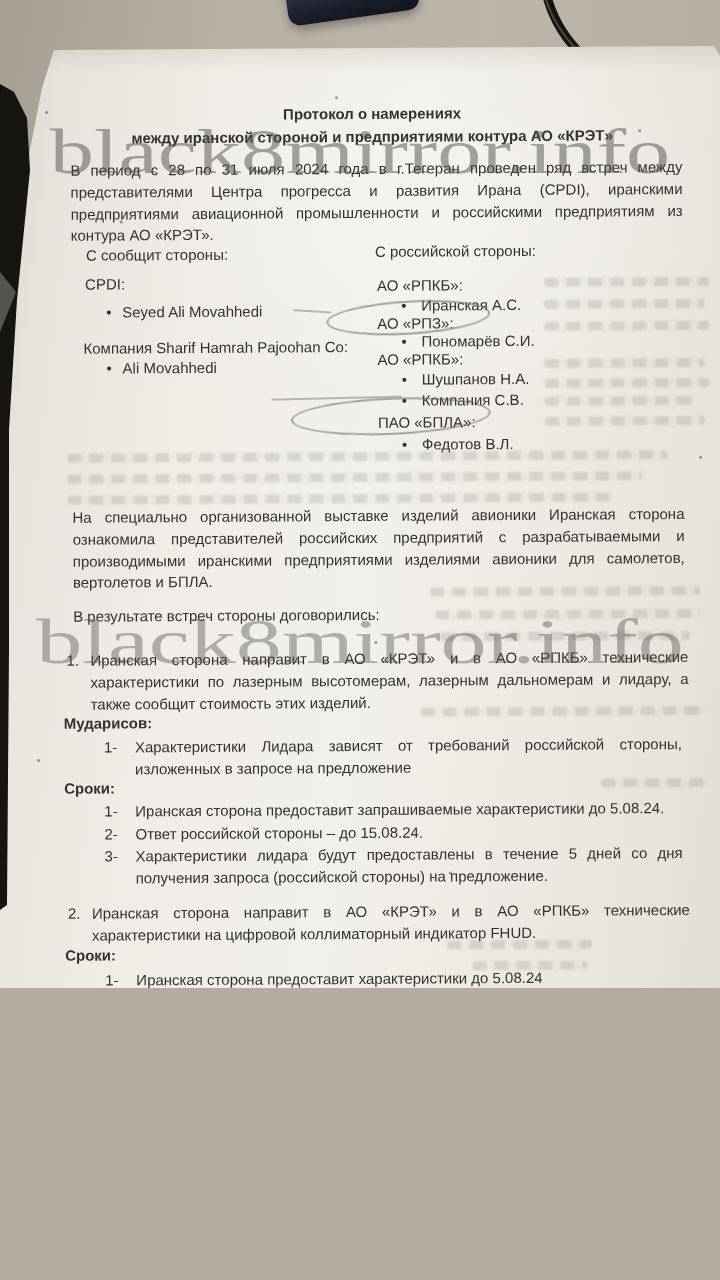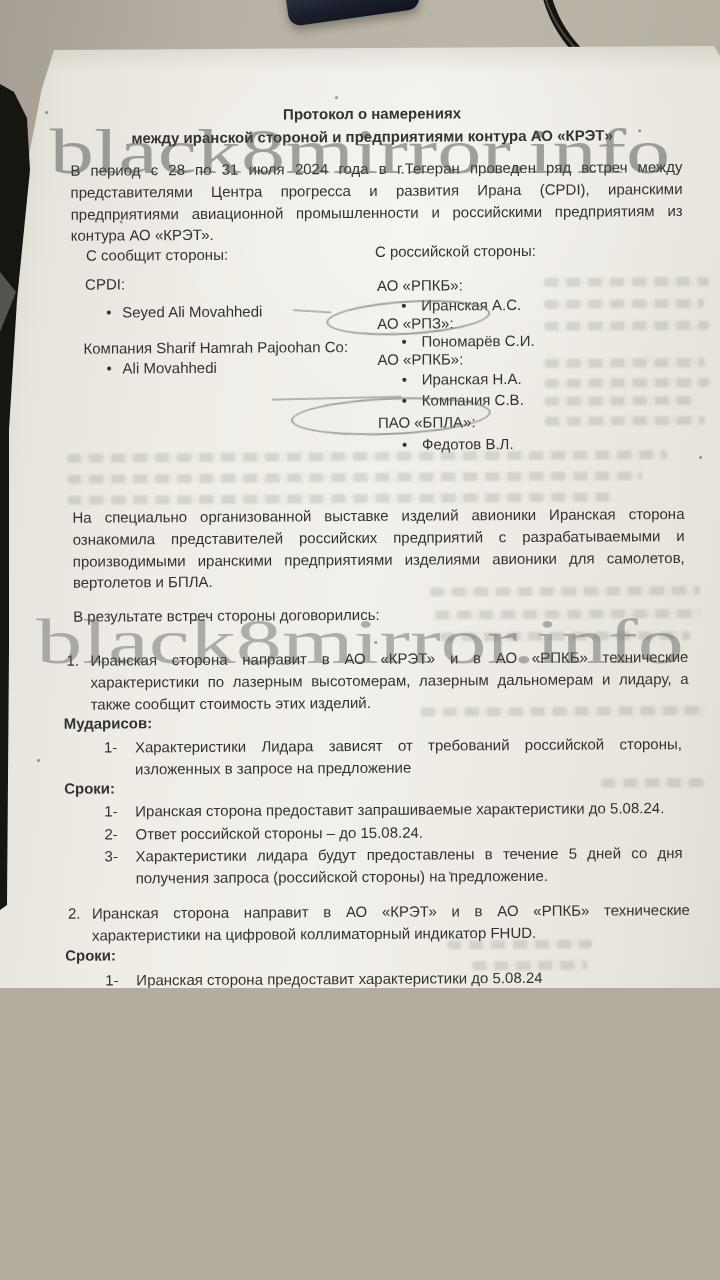--- a/index.html
+++ b/index.html
@@ -133,7 +133,7 @@
       <div class="pt" style="left:379px;top:352px;">АО «РПКБ»:</div>
       <div class="pt brow" style="left:403px;top:372px;">
         <span class="bdot">•</span>
-        <span>Иранская Н.А.</span>
+        <span>Шушпанов Н.А.</span>
       </div>
       <div class="pt brow" style="left:403px;top:393px;">
         <span class="bdot">•</span>

